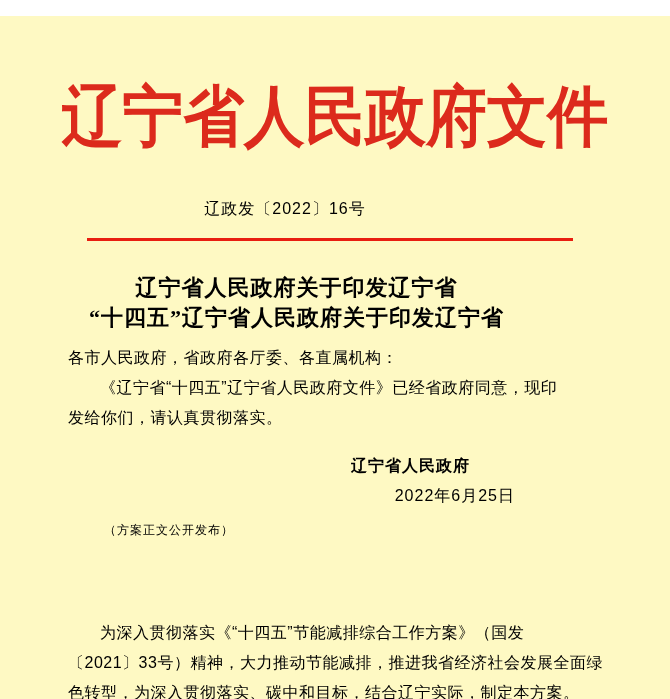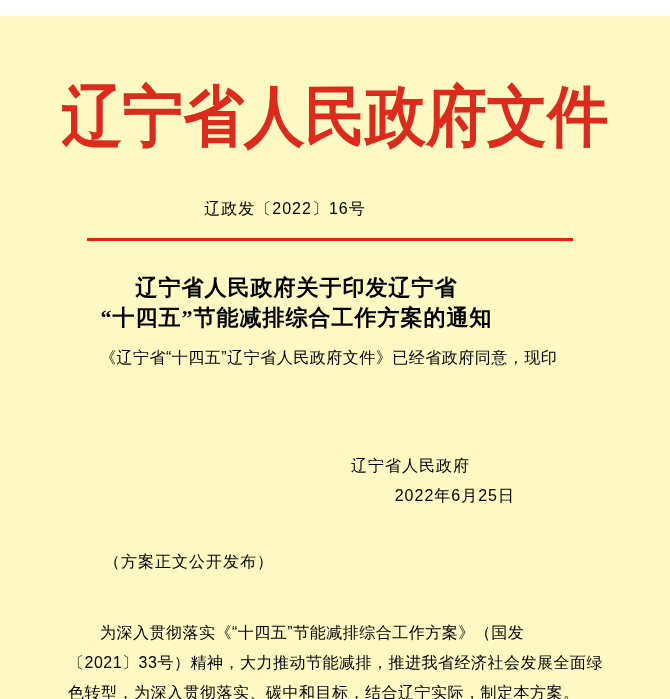--- a/index.html
+++ b/index.html
@@ -136,7 +136,7 @@
 
   <div class="notice-title">
     <div>辽宁省人民政府关于印发辽宁省</div>
-    <div>“十四五”节能减排综合工作方案的通知</div>
+    <div>“十四五”辽宁省人民政府关于印发辽宁省</div>
   </div>
 
   <div class="notice-body">

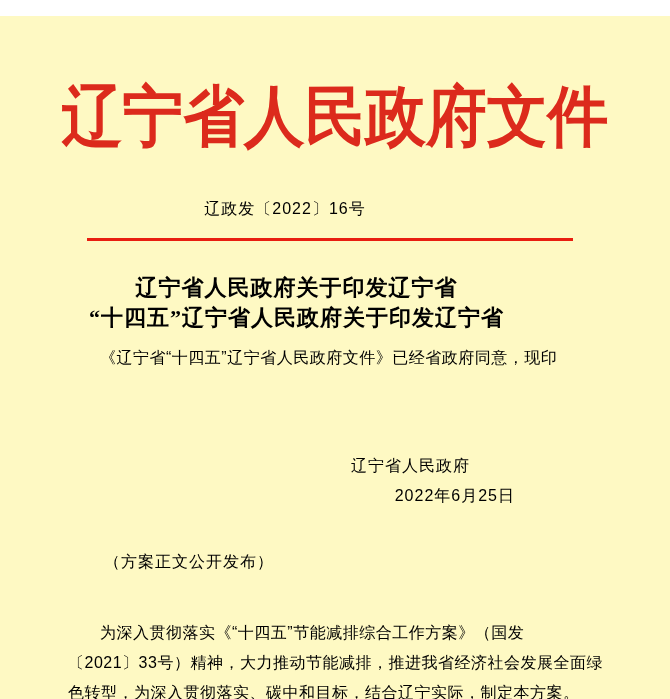--- a/index.html
+++ b/index.html
@@ -140,6 +140,7 @@
   </div>
 
   <div class="notice-body">
+    <div class="body-line">各市人民政府，省政府各厅委、各直属机构：</div>
     <div class="body-line indent">《辽宁省“十四五”辽宁省人民政府文件》已经省政府同意，现印</div>
   </div>
 

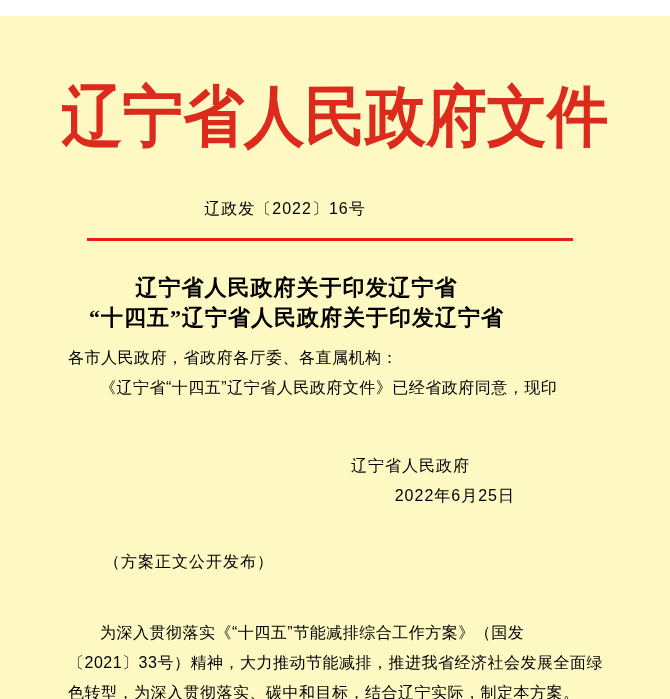--- a/index.html
+++ b/index.html
@@ -142,6 +142,7 @@
   <div class="notice-body">
     <div class="body-line">各市人民政府，省政府各厅委、各直属机构：</div>
     <div class="body-line indent">《辽宁省“十四五”辽宁省人民政府文件》已经省政府同意，现印</div>
+    <div class="body-line">发给你们，请认真贯彻落实。</div>
   </div>
 
   <div class="sig-issuer">辽宁省人民政府</div>

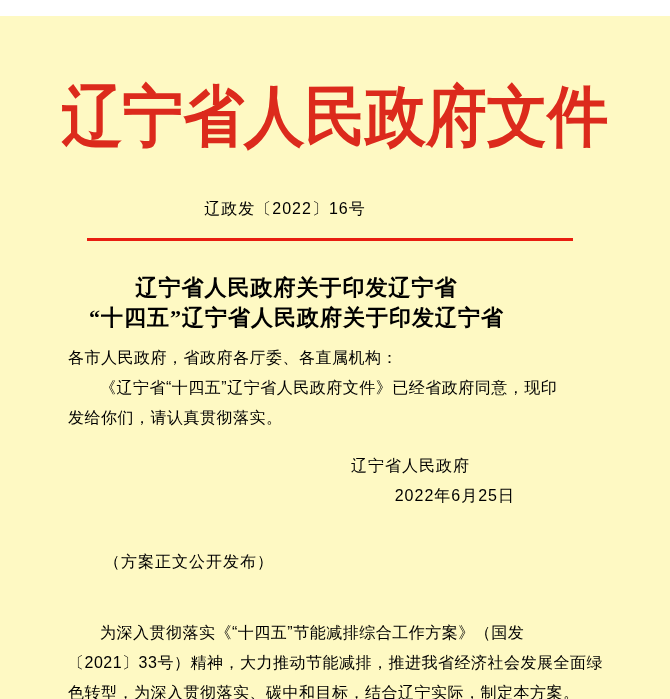--- a/index.html
+++ b/index.html
@@ -91,6 +91,7 @@
     font-size: 16px;
     letter-spacing: 1px;
     white-space: nowrap;
+    font-weight: bold;
   }
   .sig-date {
     position: absolute;

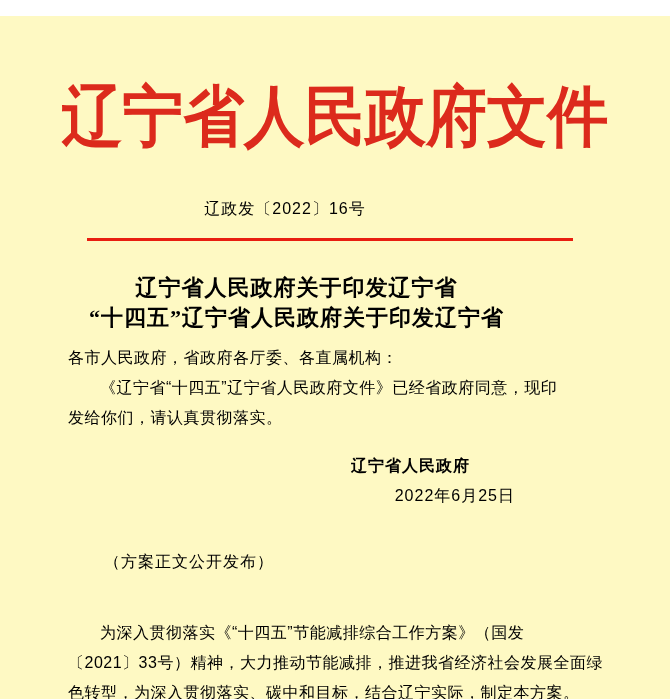--- a/index.html
+++ b/index.html
@@ -104,9 +104,9 @@
   
   .release-note {
     position: absolute;
-    top: 536px;
+    top: 506px;
     left: 104px;
-    font-size: 16px;
+    font-size: 12px;
     letter-spacing: 1px;
     white-space: nowrap;
   }

